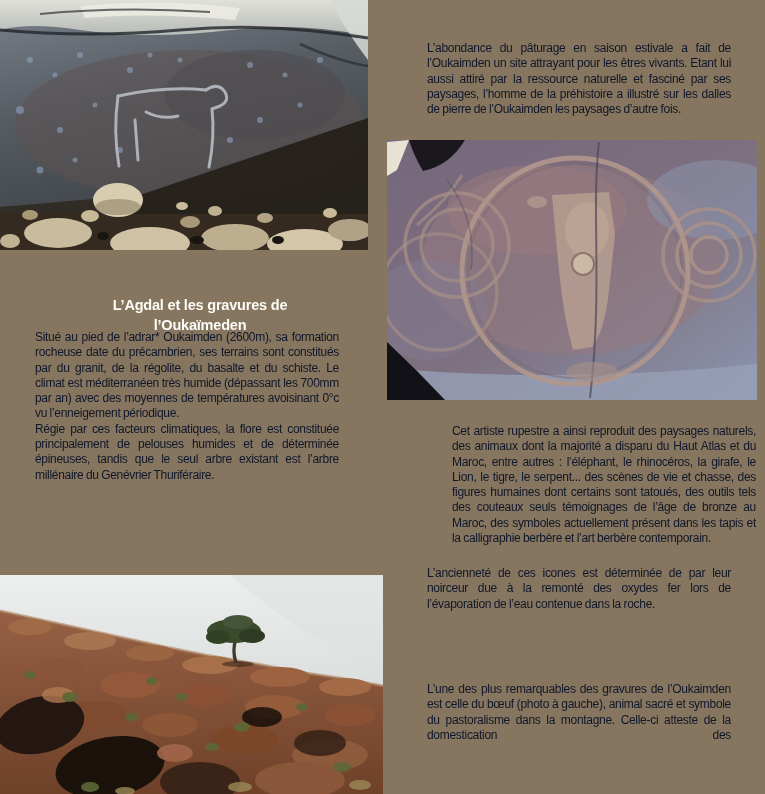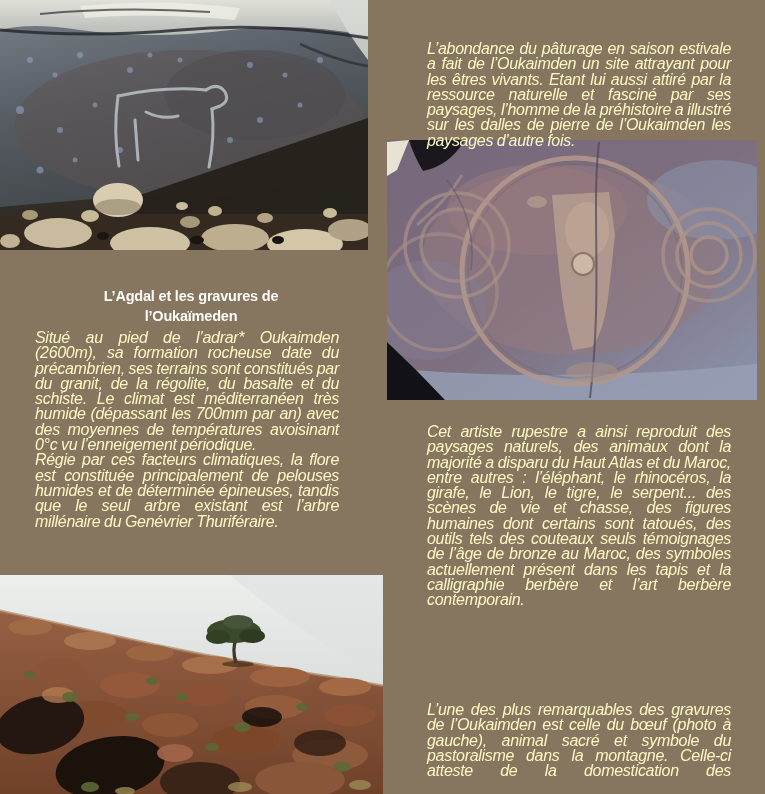--- a/index.html
+++ b/index.html
@@ -12,8 +12,8 @@
   figure.photo svg { display:block; }
 
   .txt {
-    position:absolute; color:#fef9c3; font-style:italic;
-    font-size:16px; line-height:15.3px; letter-spacing:-0.3px; word-spacing:-0.5px;
+    position:absolute; color:#0f172a; 
+    font-size:12px; line-height:15.3px; letter-spacing:-0.3px; word-spacing:-0.5px;
     text-align:justify;
   }
   .txt p { margin:0; }

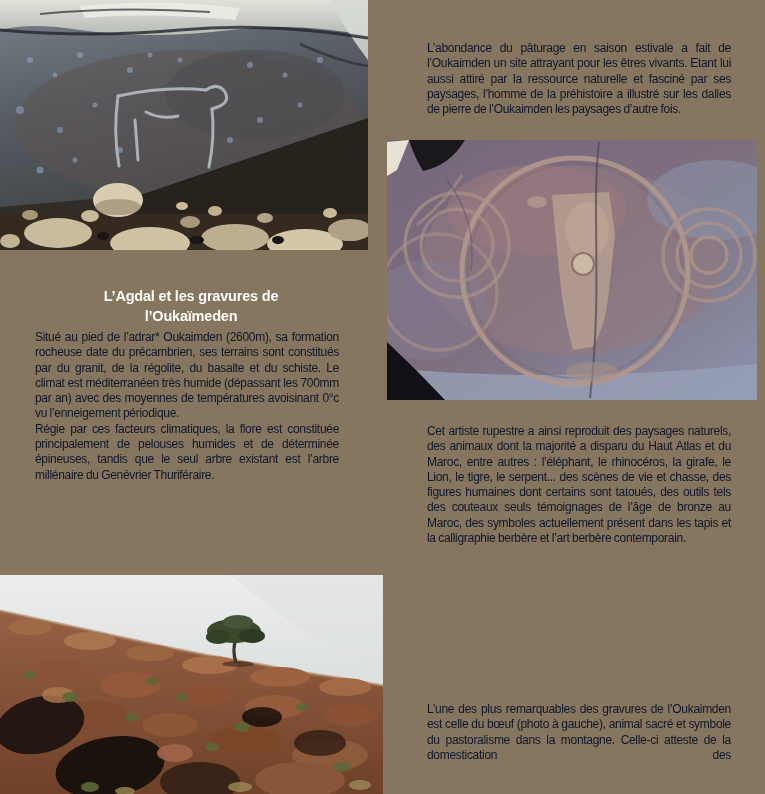--- a/index.html
+++ b/index.html
@@ -23,7 +23,7 @@
     position:absolute; left:35px; top:282px; width:304px;
     color:#fdfcf8; font-weight:bold; font-style:normal;
     font-size:14.5px; line-height:20px; letter-spacing:-0.2px;
-    text-align:center; margin:4px;
+    text-align:center; margin:13px;
   }
 
   .intro      { left:427px; top:41px;  width:304px; }

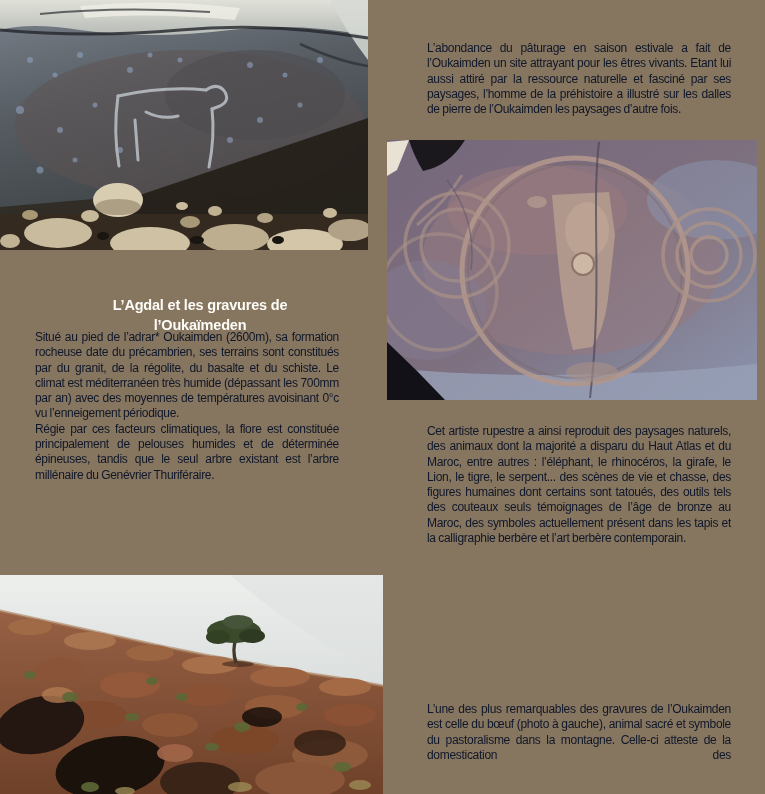--- a/index.html
+++ b/index.html
@@ -28,7 +28,7 @@
 
   .intro      { left:427px; top:41px;  width:304px; }
   .left-body  { left:35px;  top:330px; width:304px; }
-  .g-artiste  { left:427px; top:424px; width:304px; }
+  .g-artiste  { left:452px; top:424px; width:304px; }
   .g-datation { left:427px; top:566px; width:304px; }
   .g-boeuf    { left:427px; top:702px; width:304px; }
 

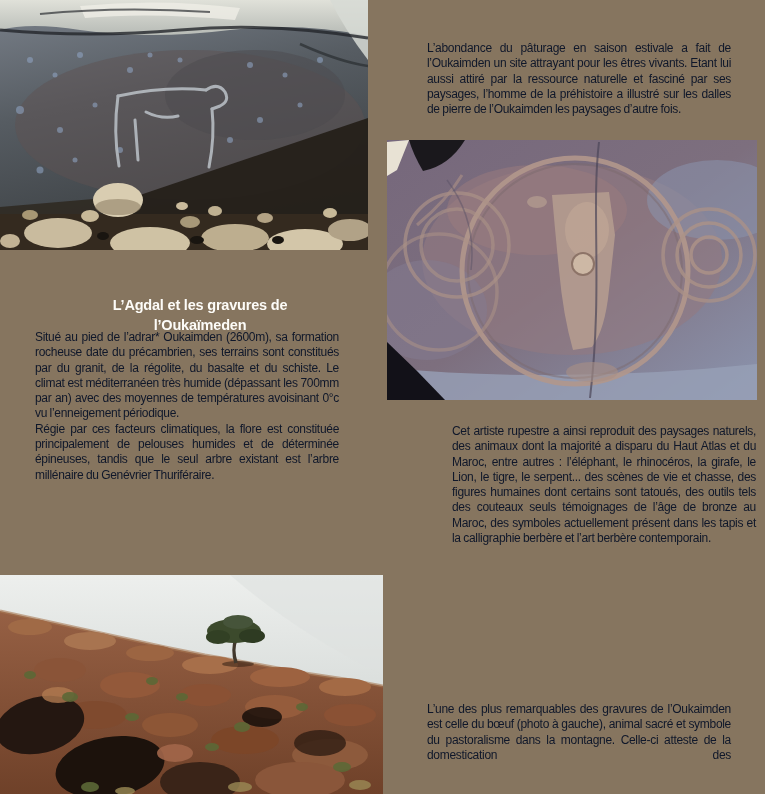--- a/index.html
+++ b/index.html
@@ -248,6 +248,7 @@
   </div>
 
   <div class="txt g-datation">
+    <p>L’ancienneté de ces icones est déterminée de par leur noirceur due à la remonté des oxydes fer lors de l’évaporation de l’eau contenue dans la roche.</p>
   </div>
 
   <div class="txt g-boeuf">

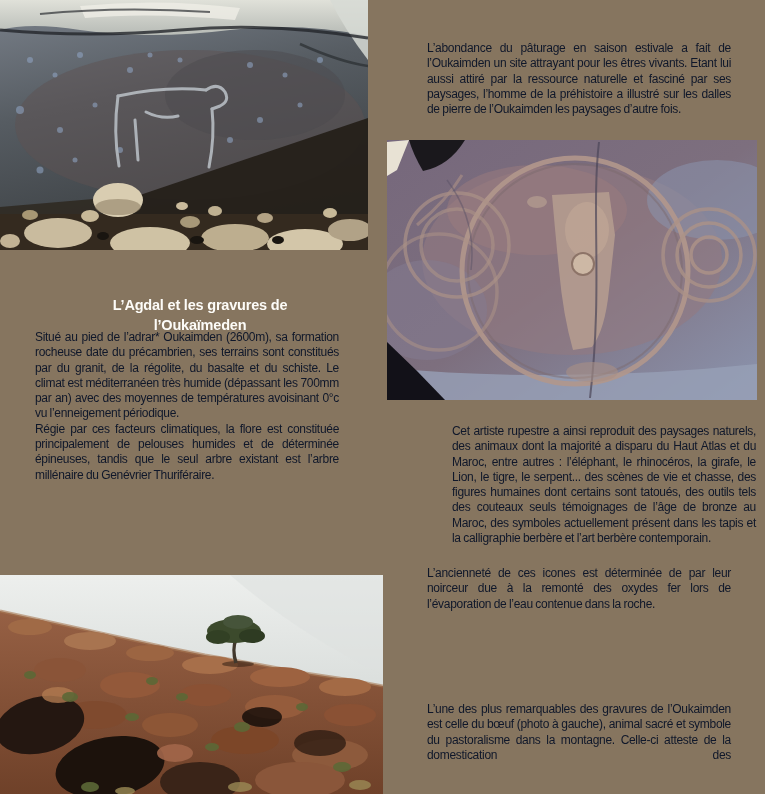--- a/index.html
+++ b/index.html
@@ -30,7 +30,7 @@
   .left-body  { left:35px;  top:330px; width:304px; }
   .g-artiste  { left:452px; top:424px; width:304px; }
   .g-datation { left:427px; top:566px; width:304px; }
-  .g-boeuf    { left:427px; top:702px; width:304px; }
+  .g-boeuf    { left:427px; top:682px; width:304px; }
 
   .page-num {
     position:absolute; left:427px; top:757px; width:294px;

